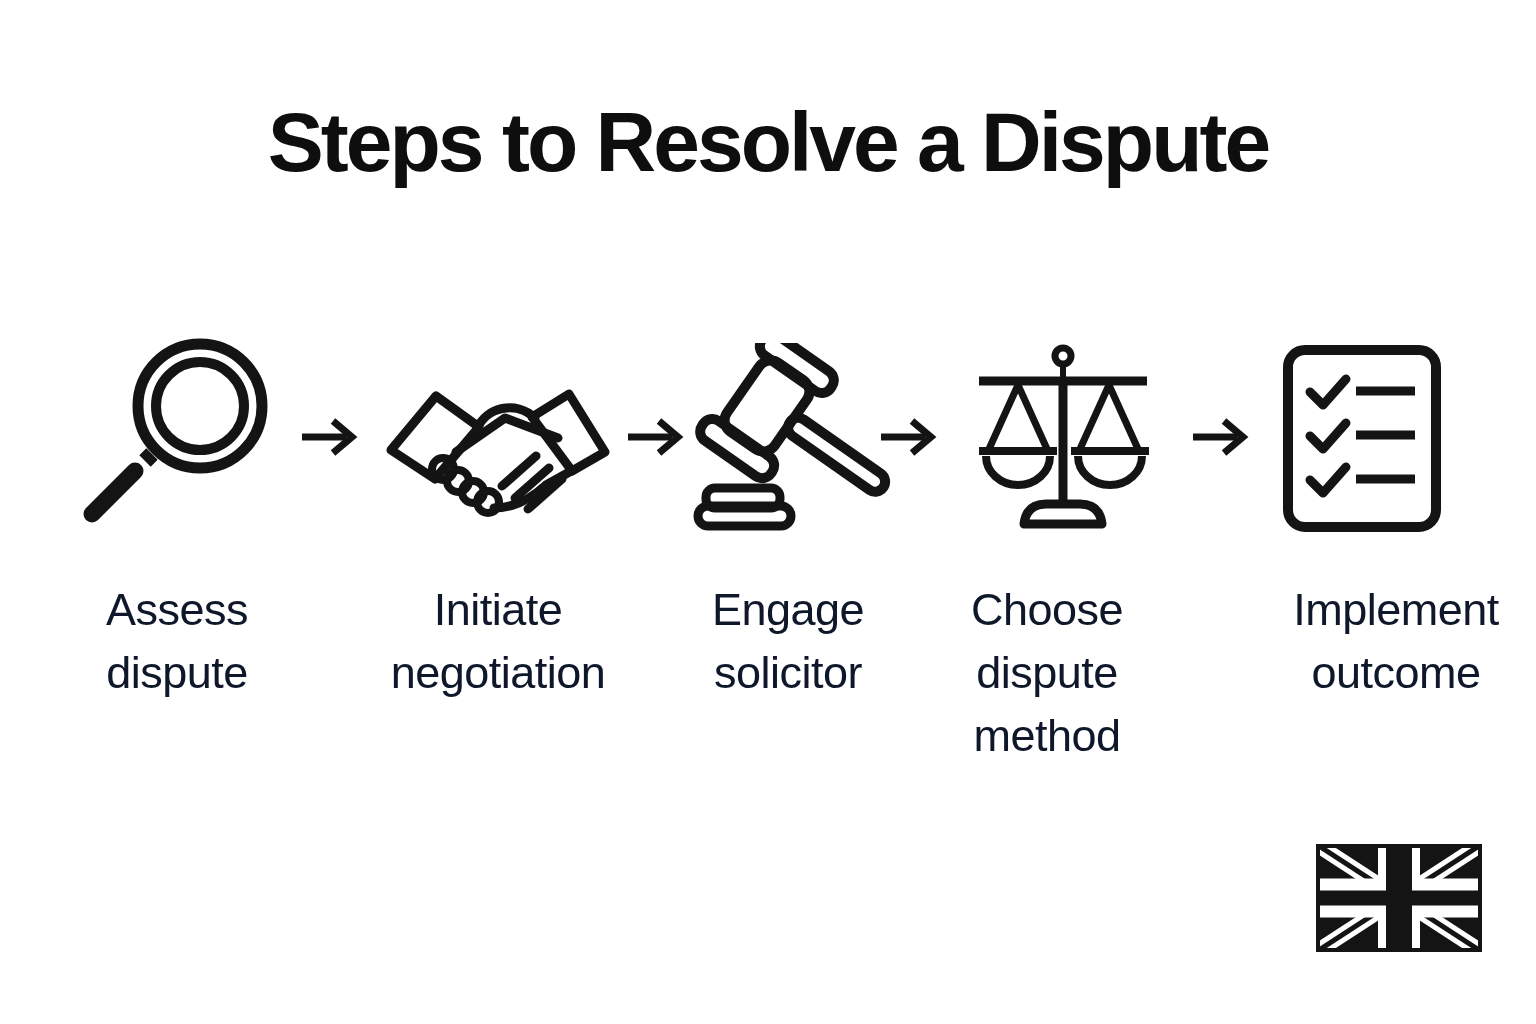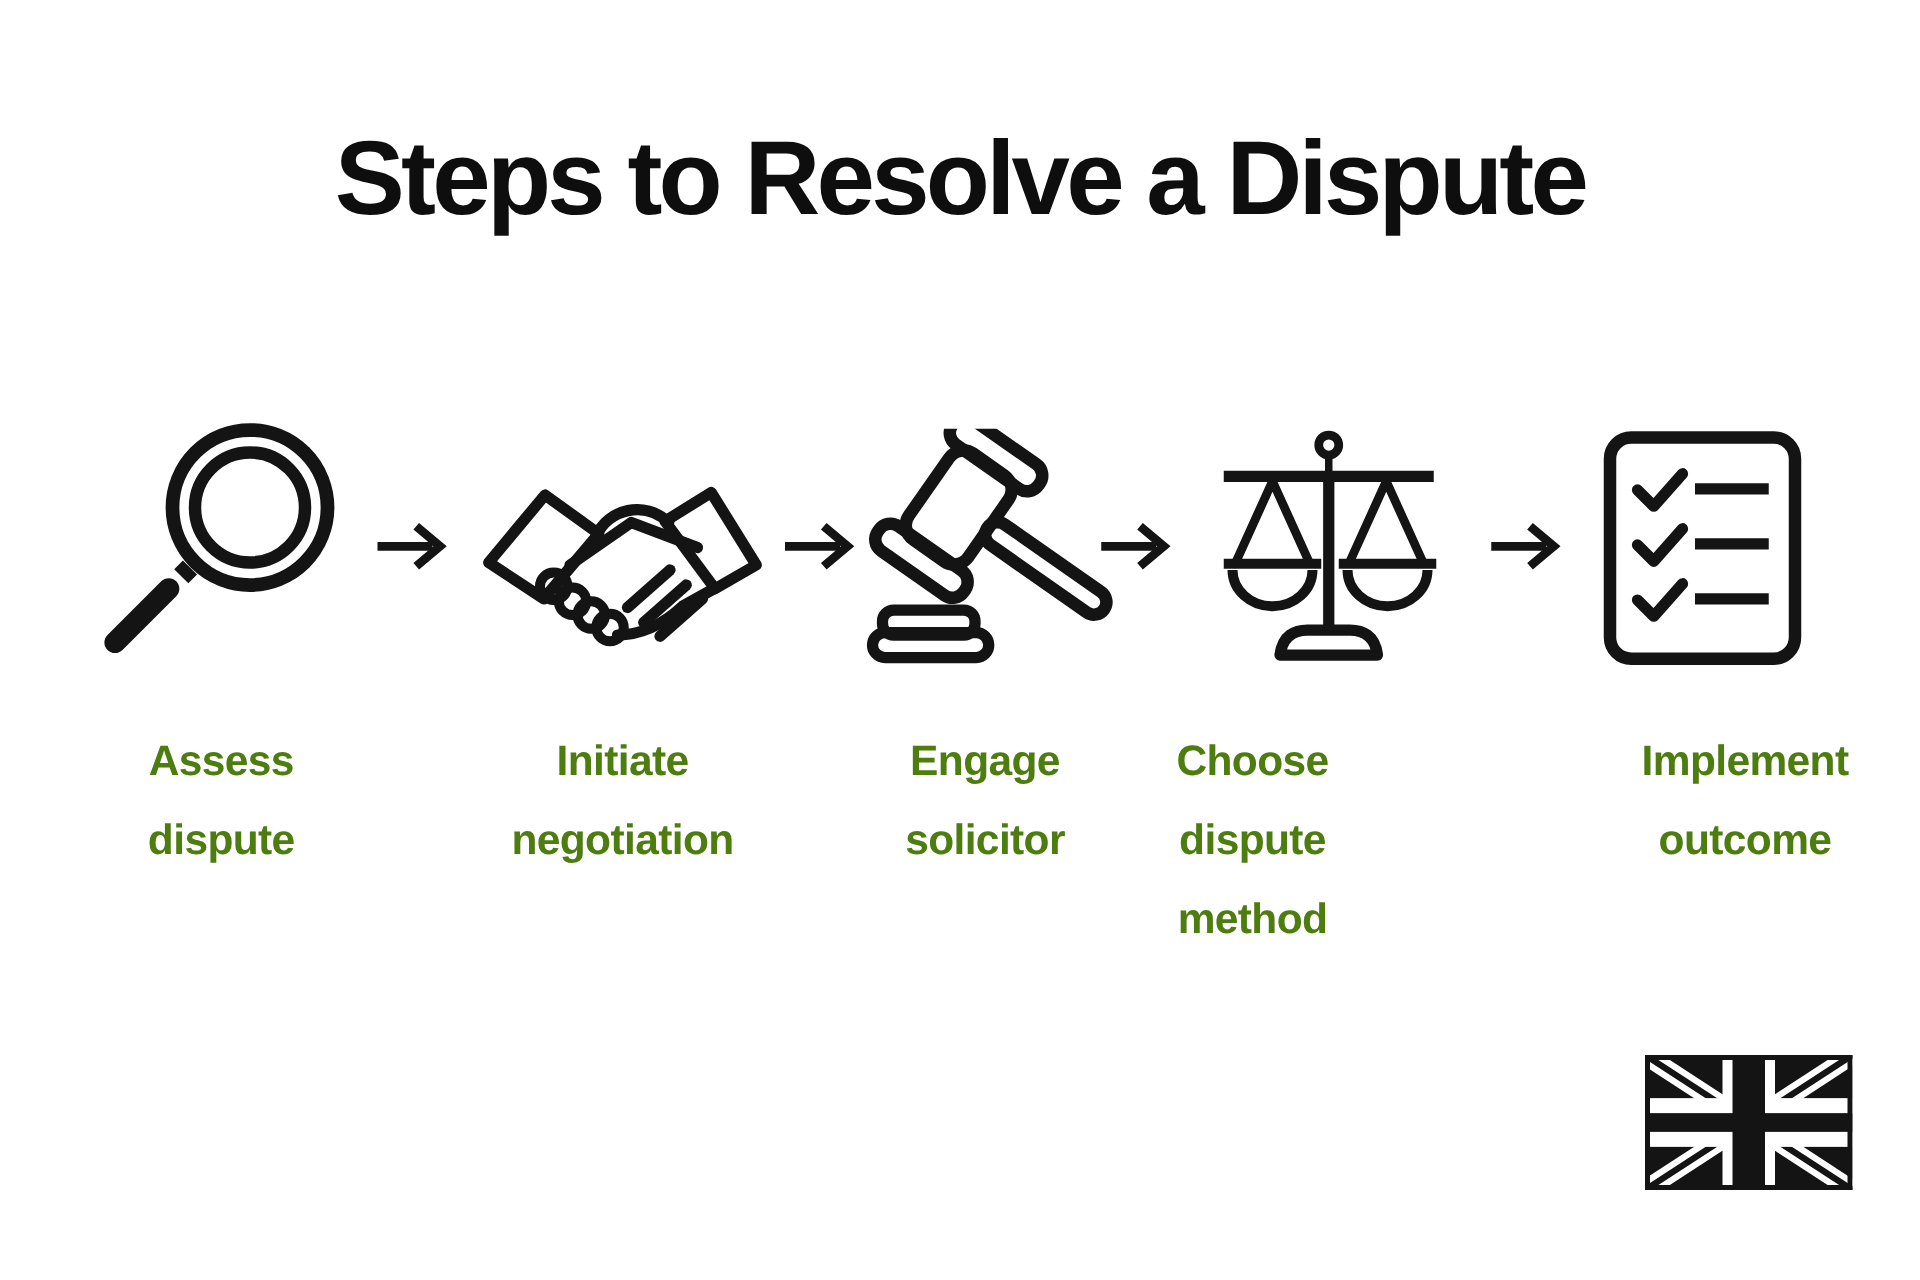--- a/index.html
+++ b/index.html
@@ -19,8 +19,8 @@
   .a3{left:879px;top:415px;}
   .a4{left:1191px;top:415px;}
   .step-label{position:absolute;top:578px;transform:translateX(-50%);
-              font-size:34px;font-weight:700;line-height:63px;letter-spacing:-0.5px;
-              text-align:center;white-space:pre-line;color:#4d7c0f;}
+              font-size:45px;font-weight:400;line-height:63px;letter-spacing:-0.5px;
+              text-align:center;white-space:pre-line;color:#0f172a;}
   .l1{left:177px;} .l2{left:498px;} .l3{left:788px;} .l4{left:1002px;} .l5{left:1396px;}
   .flag{left:1316px;top:844px;}
 </style>

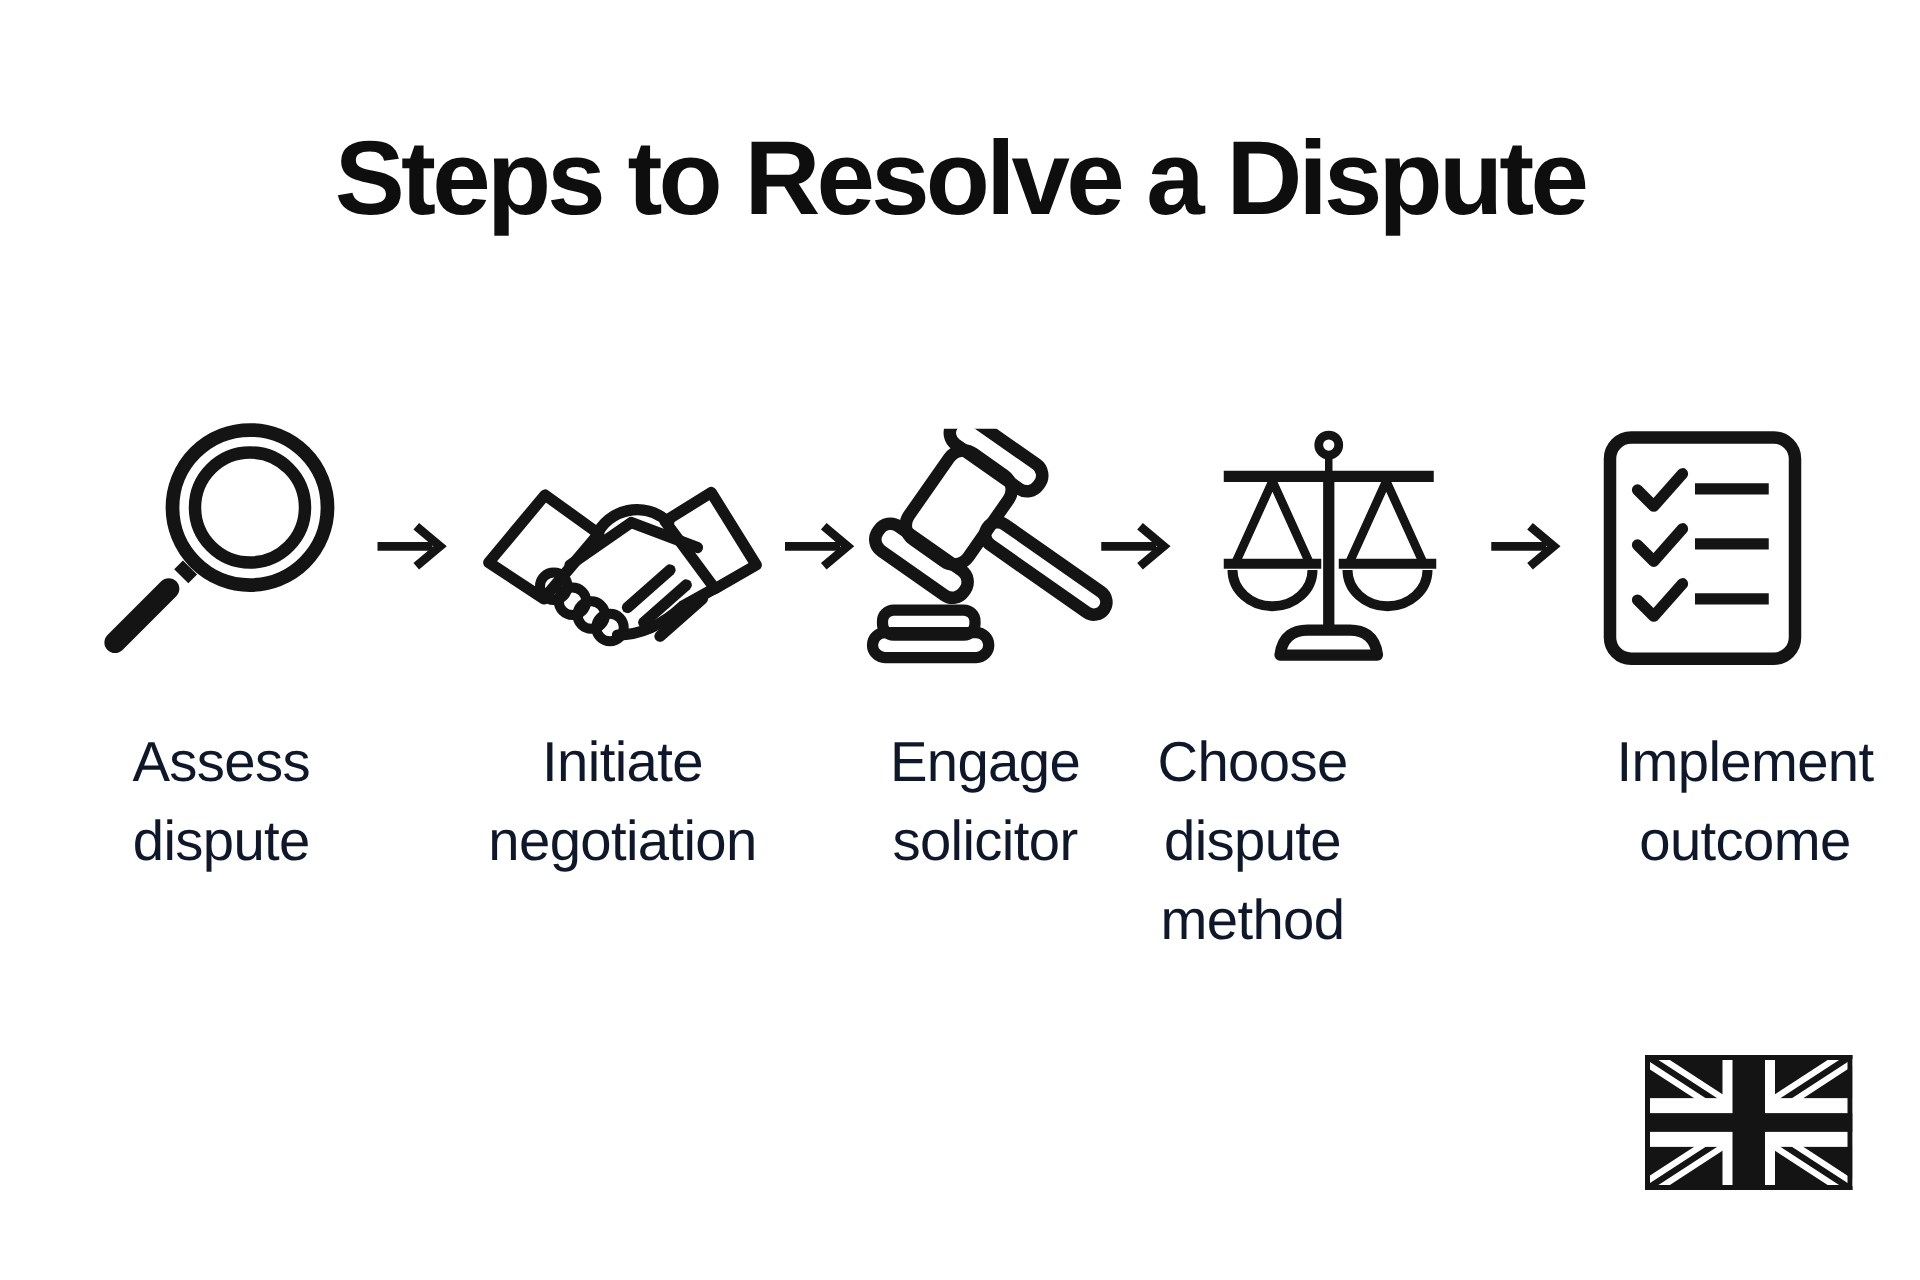--- a/index.html
+++ b/index.html
@@ -21,7 +21,7 @@
   .step-label{position:absolute;top:578px;transform:translateX(-50%);
               font-size:45px;font-weight:400;line-height:63px;letter-spacing:-0.5px;
               text-align:center;white-space:pre-line;color:#0f172a;}
-  .l1{left:177px;} .l2{left:498px;} .l3{left:788px;} .l4{left:1002px;} .l5{left:1396px;}
+  .l1{left:177px;} .l2{left:498px;} .l3{left:788px;} .l4{left:1047px;} .l5{left:1396px;}
   .flag{left:1316px;top:844px;}
 </style>
 </head>

